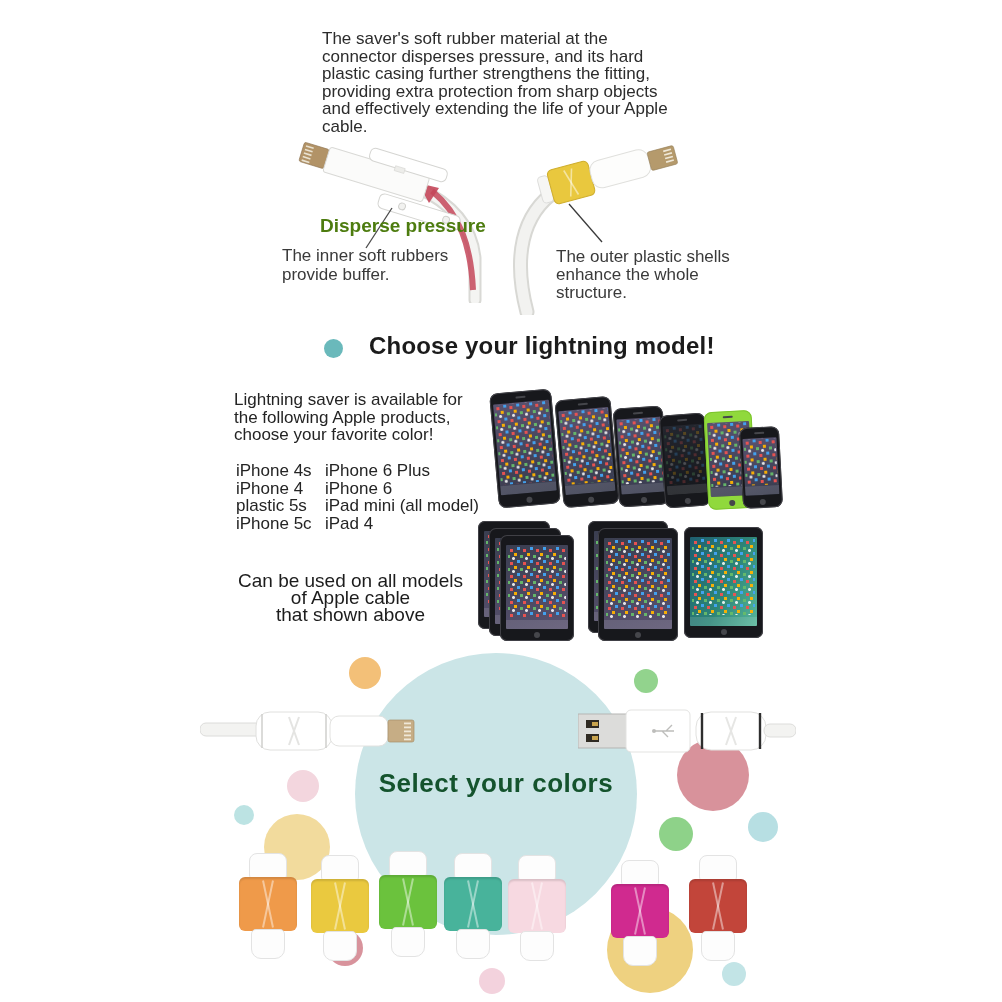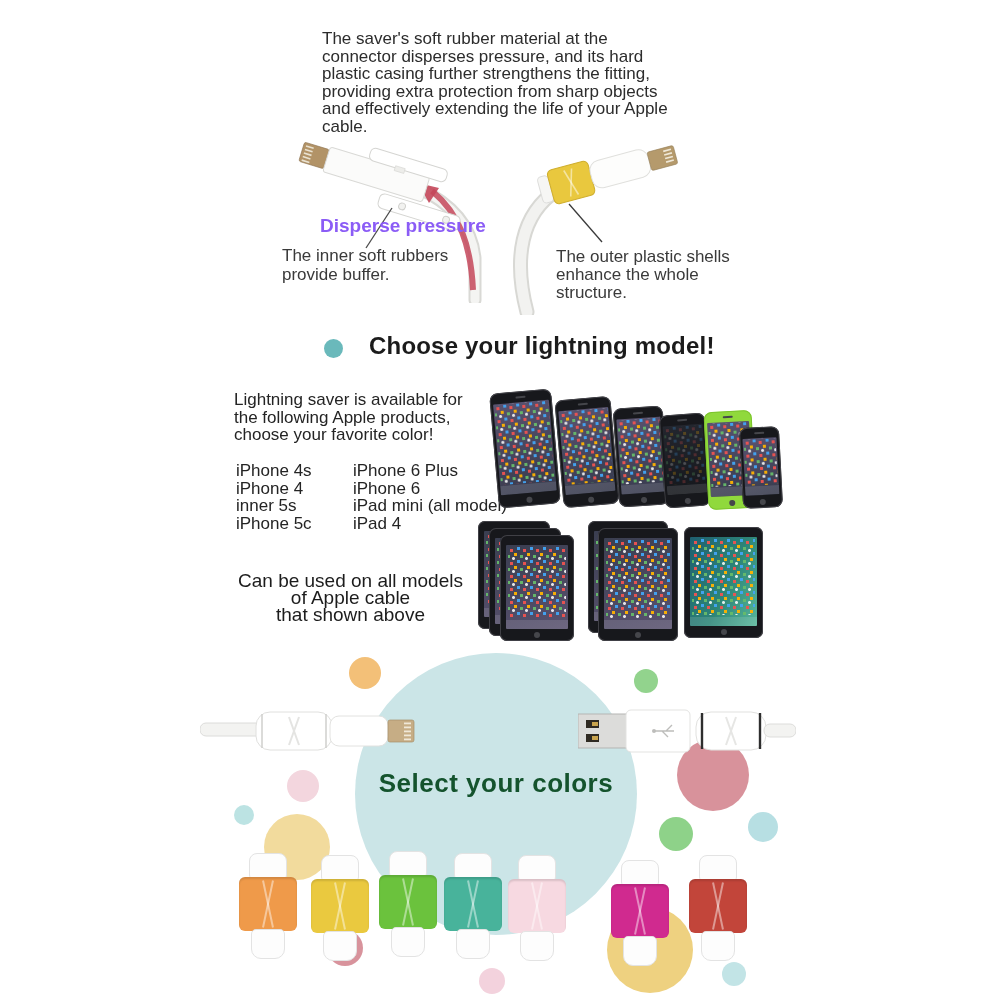--- a/index.html
+++ b/index.html
@@ -16,7 +16,7 @@
 
   
   .fig-svg{pointer-events:none;}
-  .disperse-label{left:320px;top:215px;font-size:19px;font-weight:bold;color:#8b5cf6;}
+  .disperse-label{left:320px;top:215px;font-size:19px;font-weight:bold;color:#4d7c0f;}
   .cap-left{left:282px;top:247px;width:180px;font-size:17px;line-height:18.5px;color:#3a3a3a;}
   .cap-right{left:556px;top:248px;width:186px;font-size:17px;line-height:18px;color:#3a3a3a;}
 

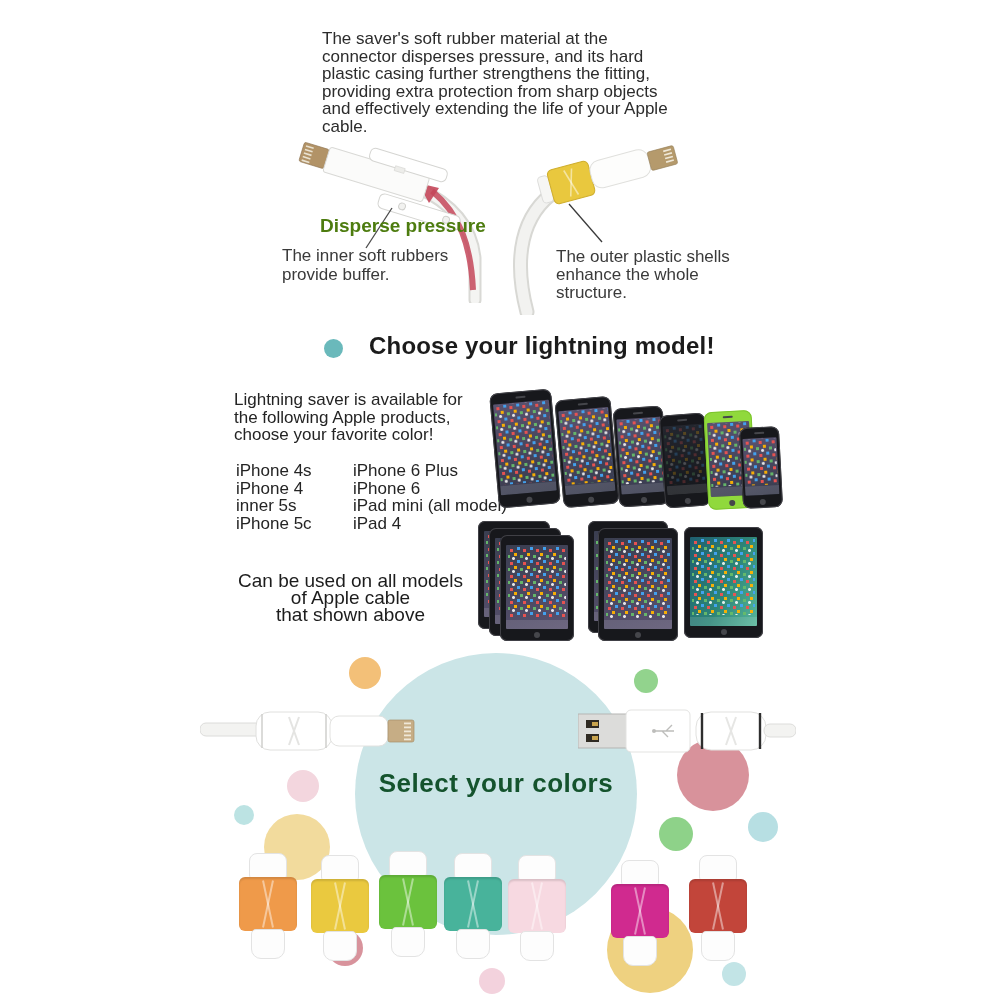--- a/index.html
+++ b/index.html
@@ -27,7 +27,7 @@
   
   .chooser-intro{left:234px;top:391px;width:242px;font-size:17px;line-height:17.6px;color:#242424;}
   .models{left:236px;top:462px;font-size:17px;line-height:17.6px;color:#242424;}
-  .models .row{display:flex;gap:28px;}
+  .models .row{display:flex;}
   .models .m-left{width:89px;}
   .models .m-right{white-space:pre;}
   .note{left:228px;top:572px;width:245px;text-align:center;font-size:19px;line-height:17px;color:#1c1c1c;}

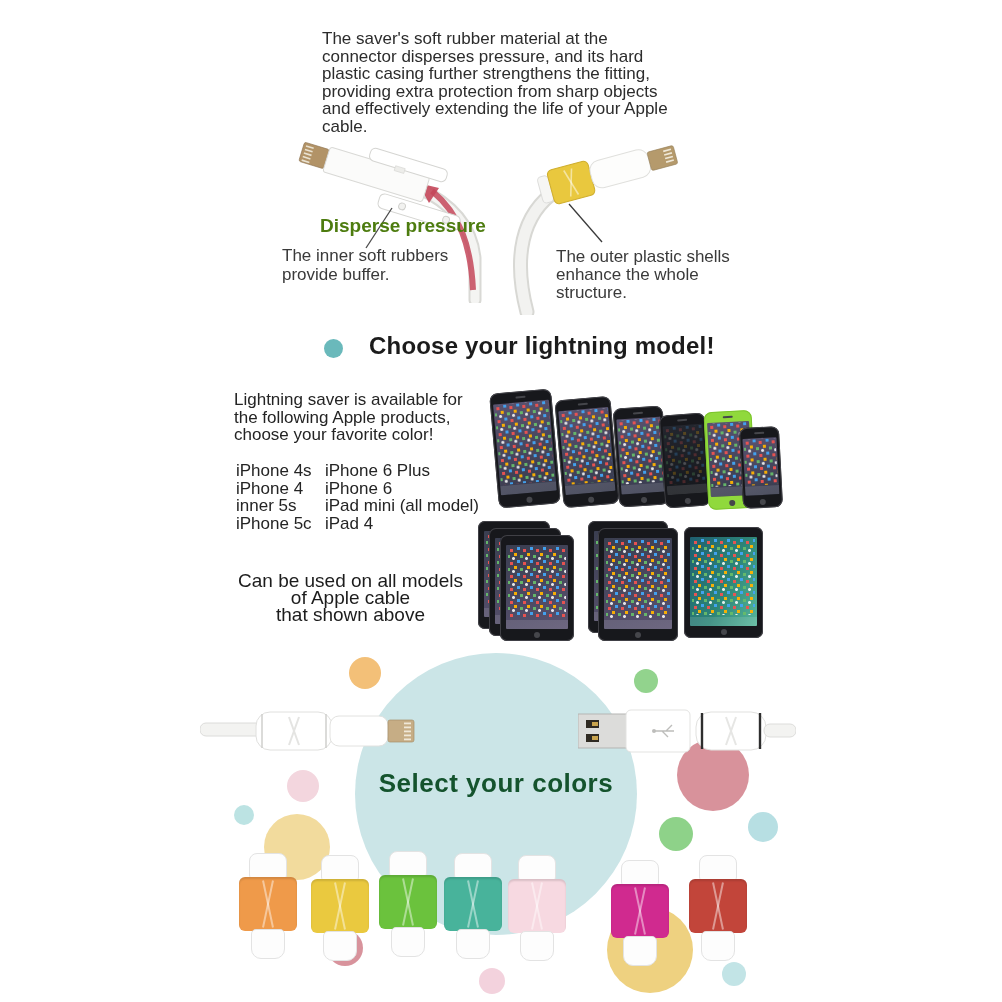--- a/index.html
+++ b/index.html
@@ -140,7 +140,7 @@
     <span class="m-right">iPhone 6</span>
   </div>
   <div class="row">
-    <span class="m-left">inner 5s</span>
+    <span class="m-left">plastic 5s</span>
     <span class="m-right">iPad mini (all model)</span>
   </div>
   <div class="row">

